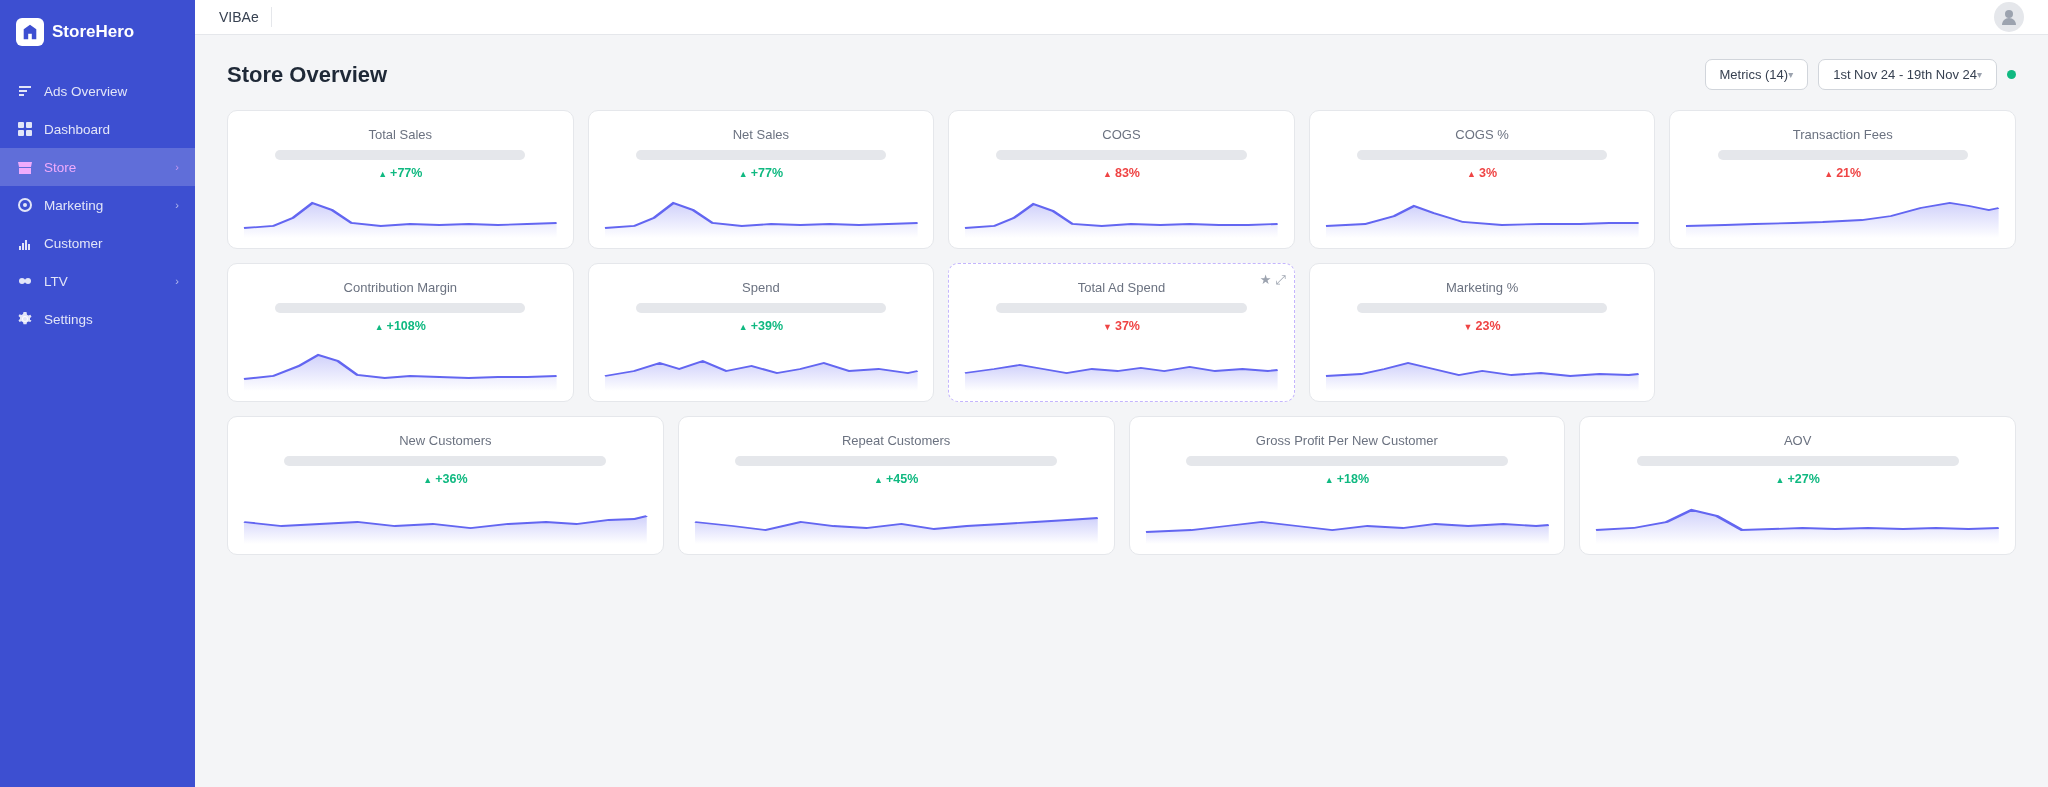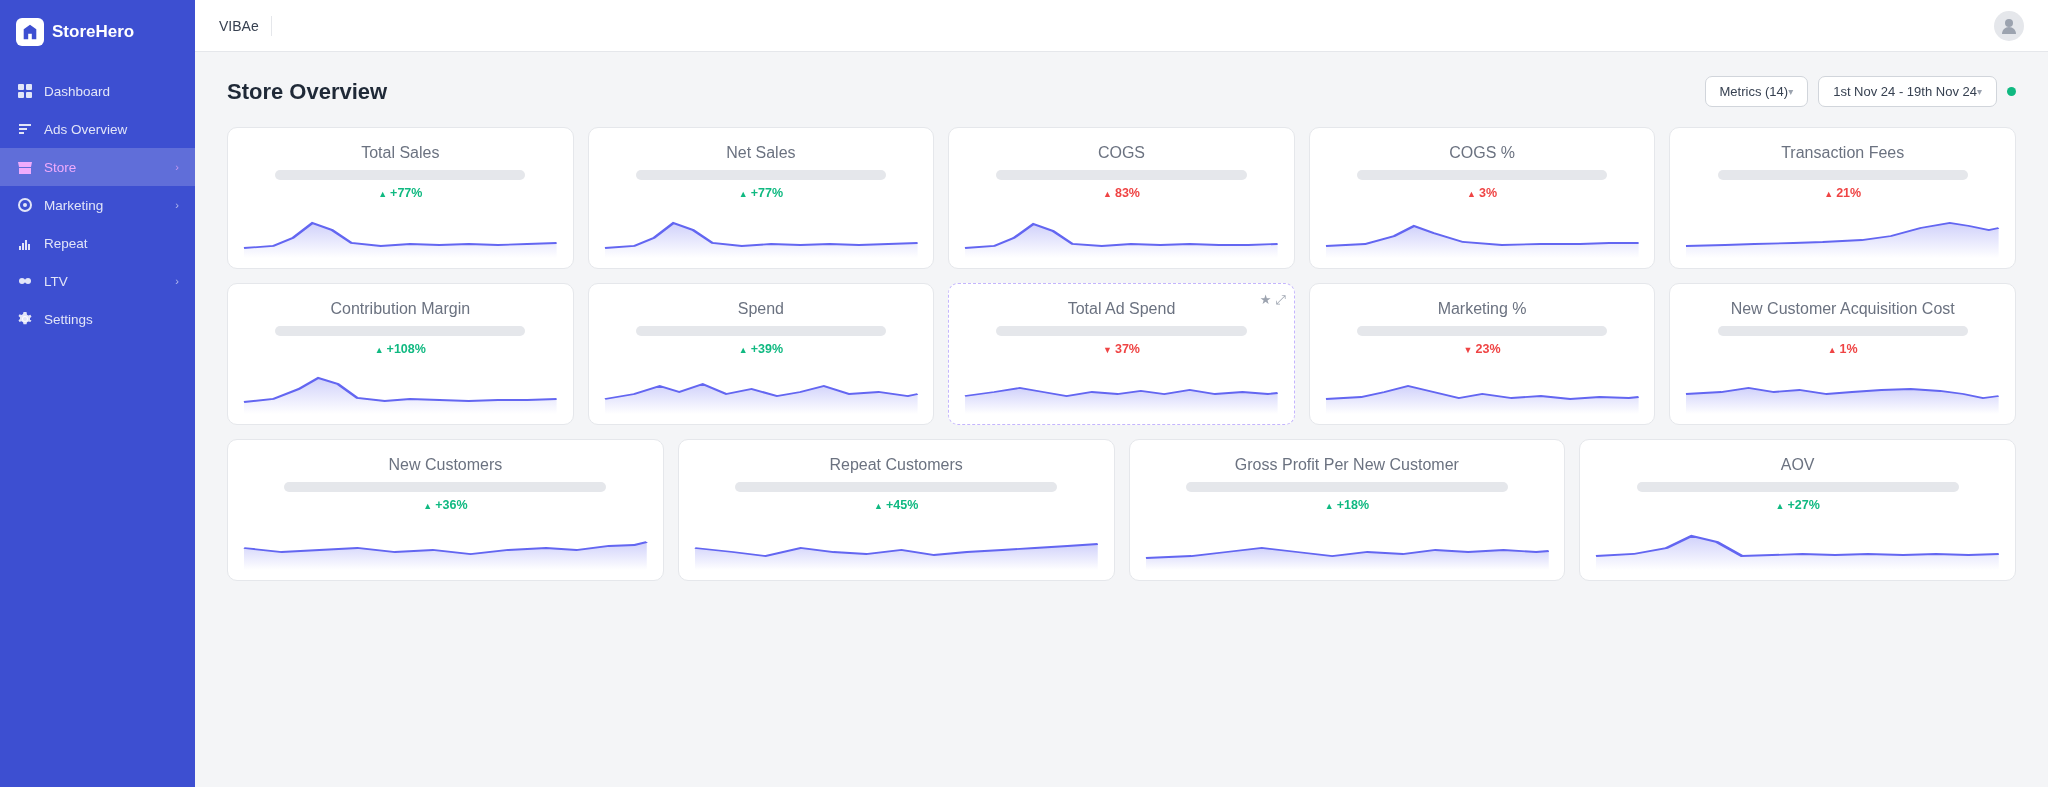--- a/index.html
+++ b/index.html
@@ -64,7 +64,7 @@
       background: white;
       border-bottom: 1px solid #e5e7eb;
       padding: 7px 24px;
-      height: 52px;
+      height: 35px;
       display: flex;
       align-items: center;
       justify-content: space-between;

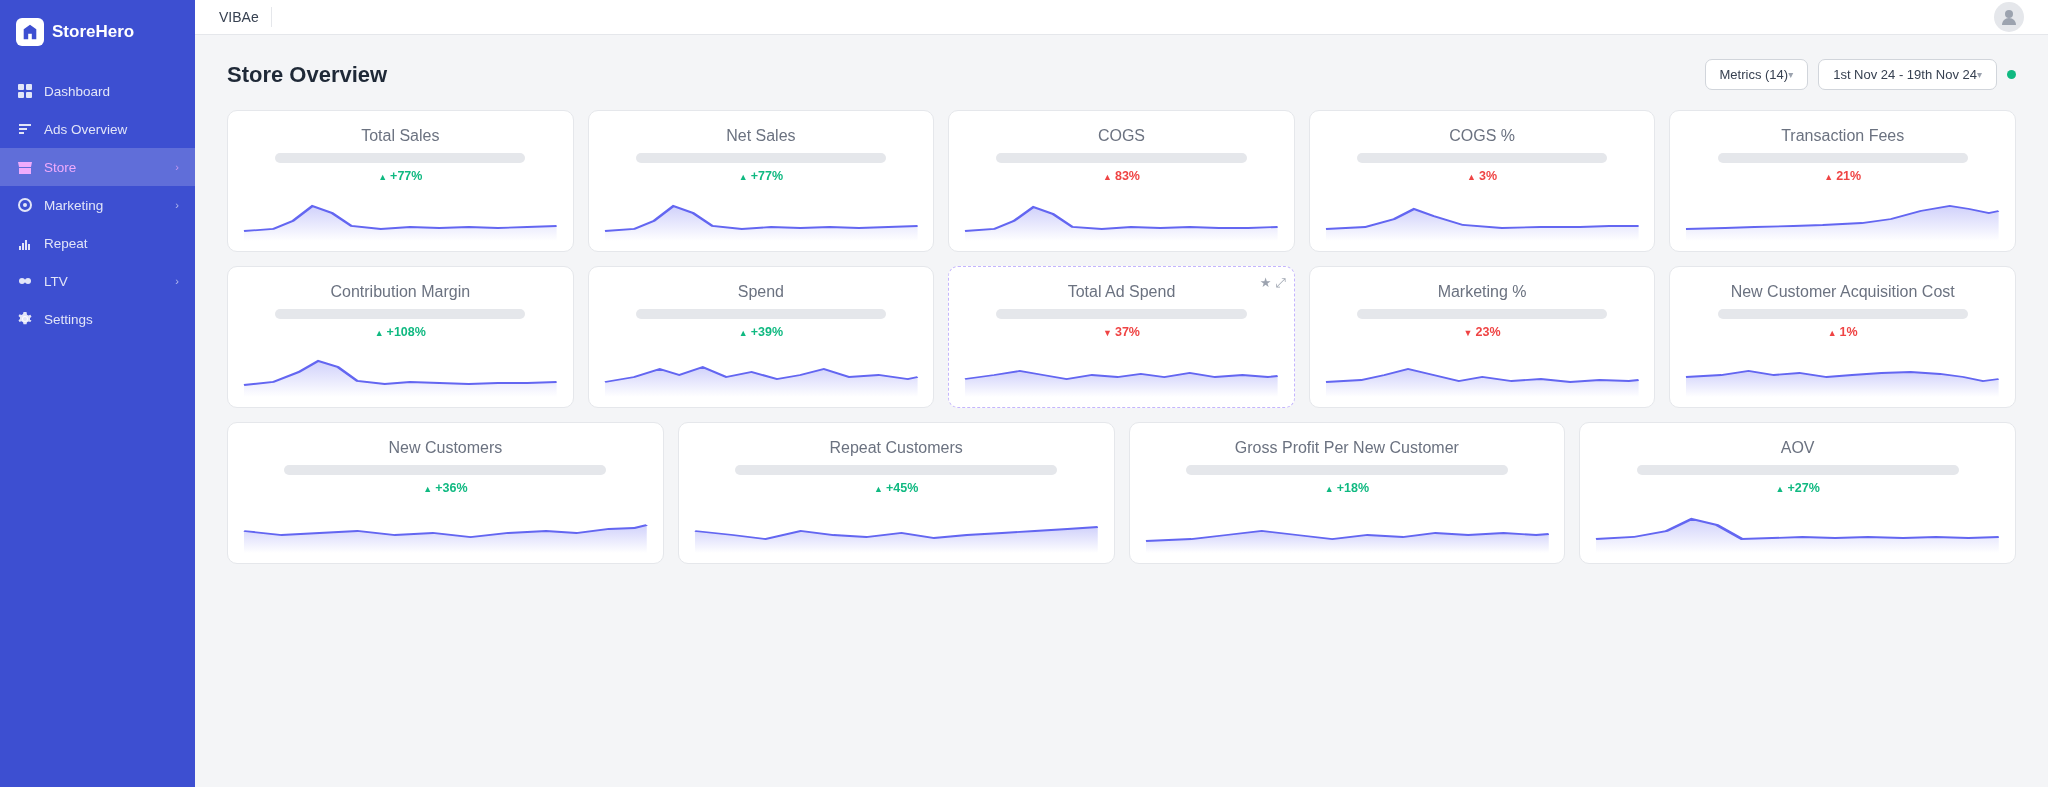--- a/index.html
+++ b/index.html
@@ -203,6 +203,15 @@
     <div class="nav-item">
       <span class="nav-icon">
         <svg width="16" height="16" viewBox="0 0 16 16" fill="currentColor">
+            <path d="M2 3h12v2H2zm0 4h8v2H2zm0 4h5v2H2z"></path>
+          </svg>
+      </span>
+      <span>Ads Overview</span>
+    </div>
+
+    <div class="nav-item">
+      <span class="nav-icon">
+        <svg width="16" height="16" viewBox="0 0 16 16" fill="currentColor">
             <rect x="1" y="1" width="6" height="6" rx="1"></rect>
             <rect x="9" y="1" width="6" height="6" rx="1"></rect>
             <rect x="1" y="9" width="6" height="6" rx="1"></rect>
@@ -210,15 +219,6 @@
           </svg>
       </span>
       <span>Dashboard</span>
-    </div>
-
-    <div class="nav-item">
-      <span class="nav-icon">
-        <svg width="16" height="16" viewBox="0 0 16 16" fill="currentColor">
-            <path d="M2 3h12v2H2zm0 4h8v2H2zm0 4h5v2H2z"></path>
-          </svg>
-      </span>
-      <span>Ads Overview</span>
     </div>
 
     <div class="nav-item active">

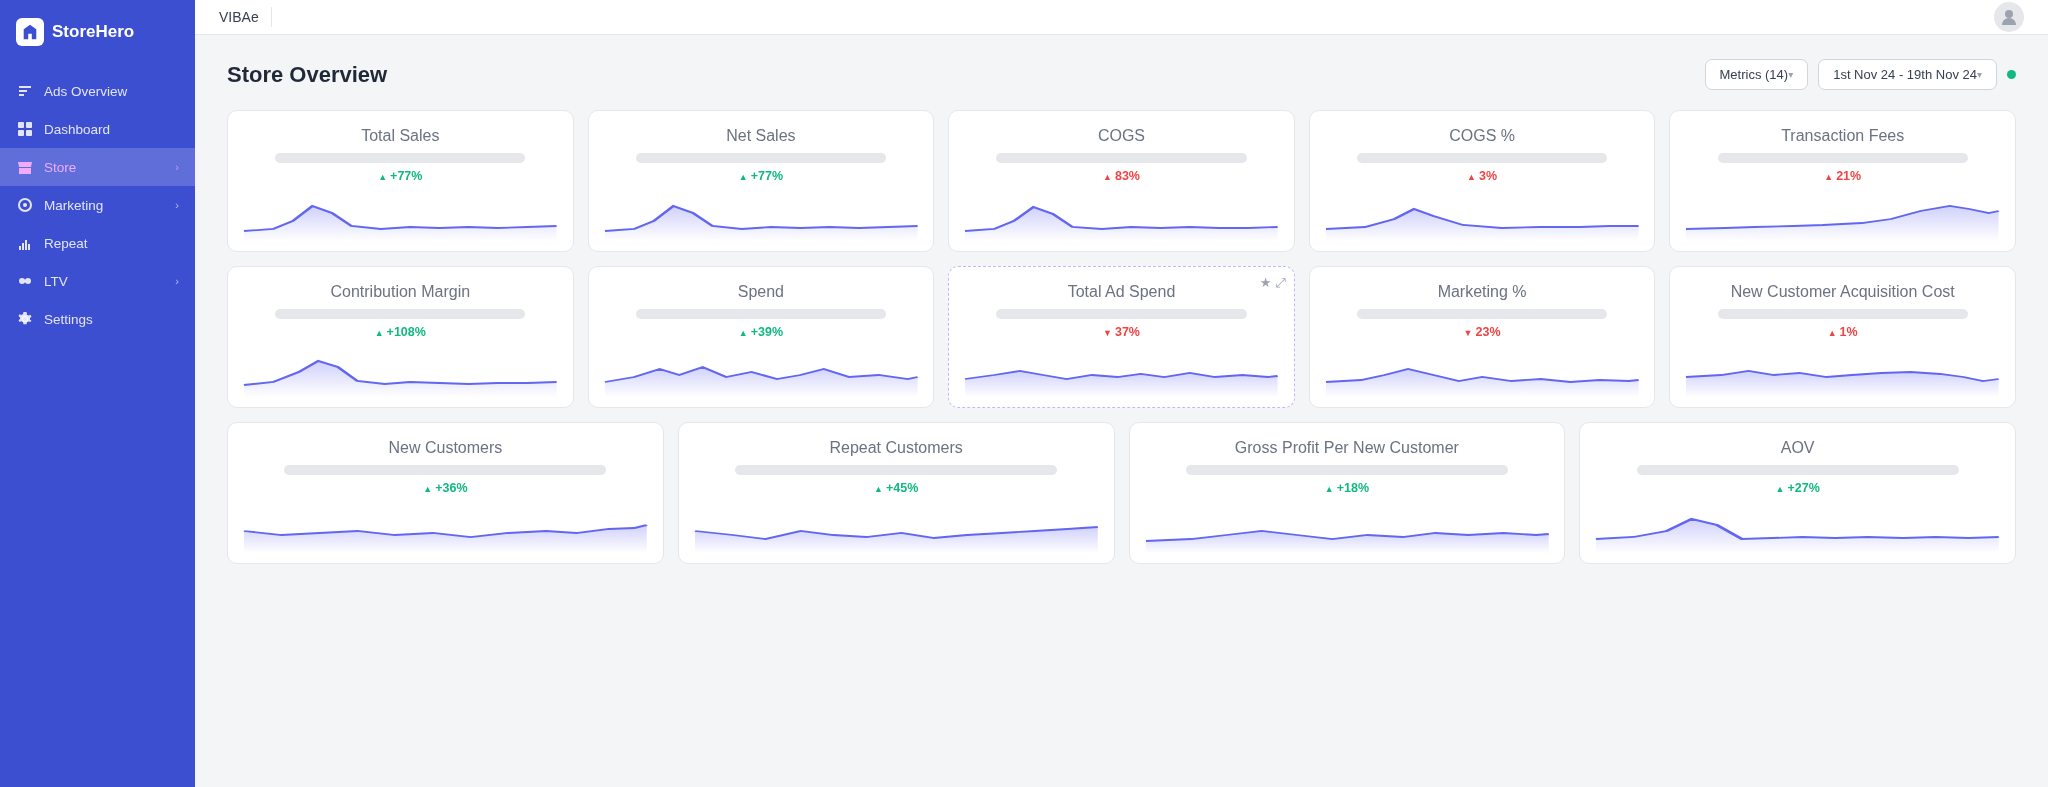--- a/index.html
+++ b/index.html
@@ -144,7 +144,7 @@
       border: 1.5px dashed #c4b5fd;
     }
     .metric-label {
-      font-size: 16px;
+      font-size: 13px;
       color: #6b7280;
       text-align: center;
       margin-bottom: 8px;

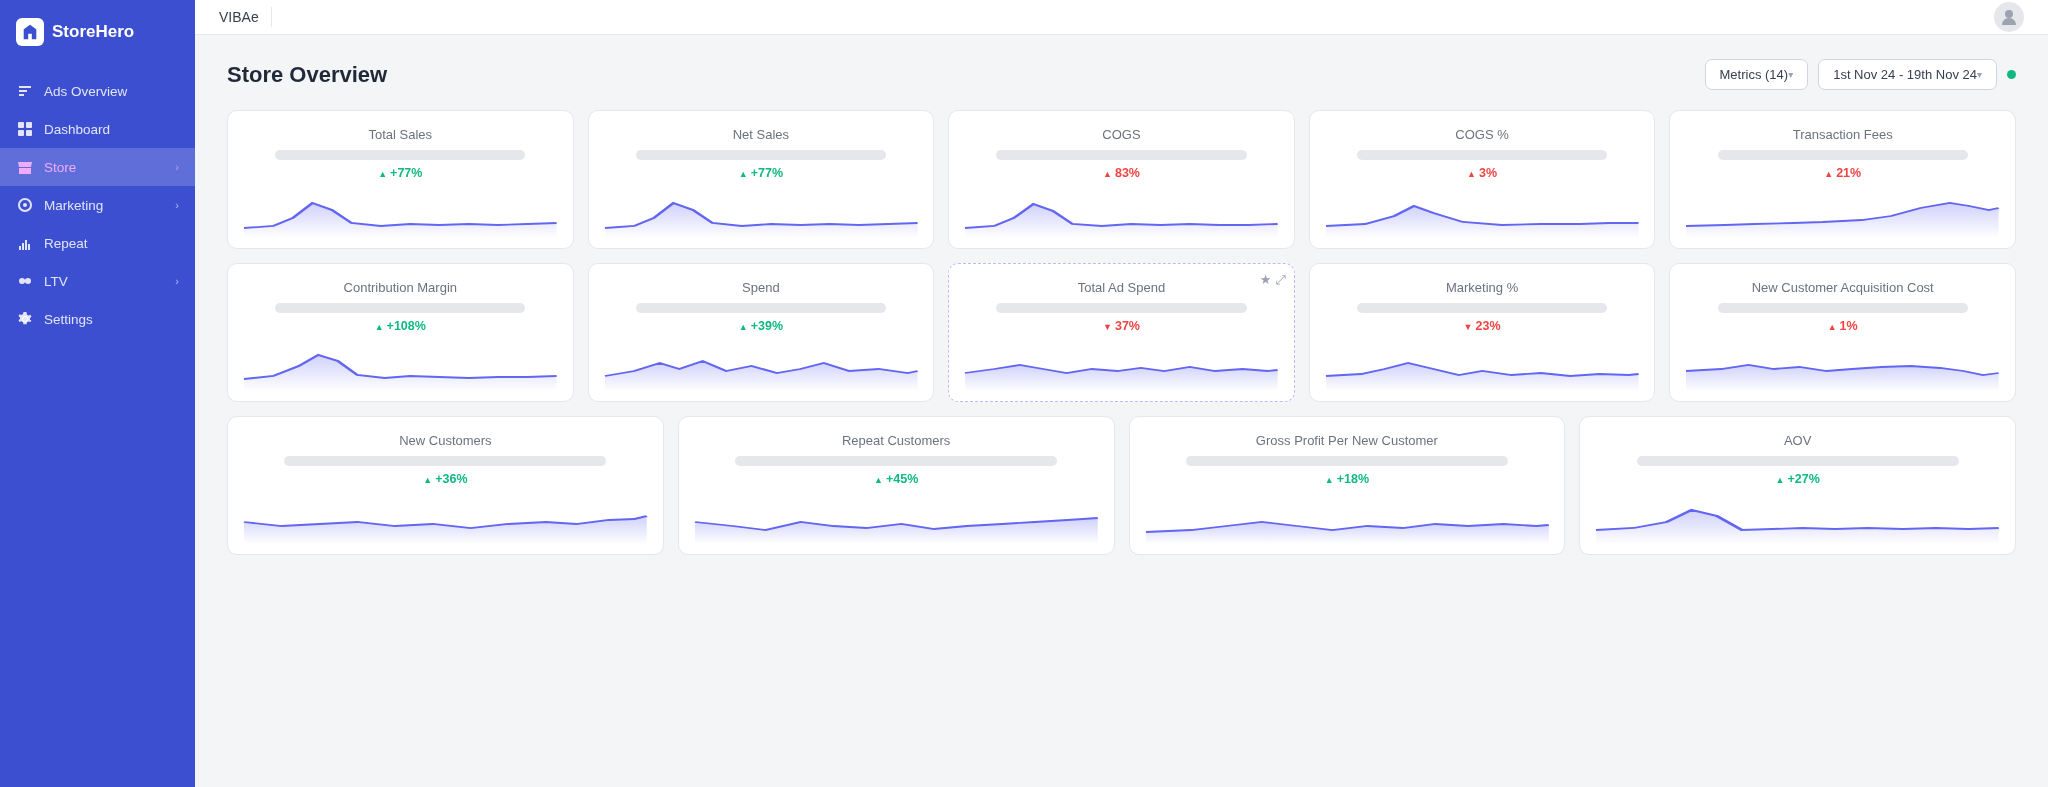--- a/index.html
+++ b/index.html
@@ -251,7 +251,7 @@
             <rect x="11" y="9" width="2" height="6"></rect>
           </svg>
       </span>
-      <span>Repeat</span>
+      <span>Customer</span>
     </div>
 
     <div class="nav-item">

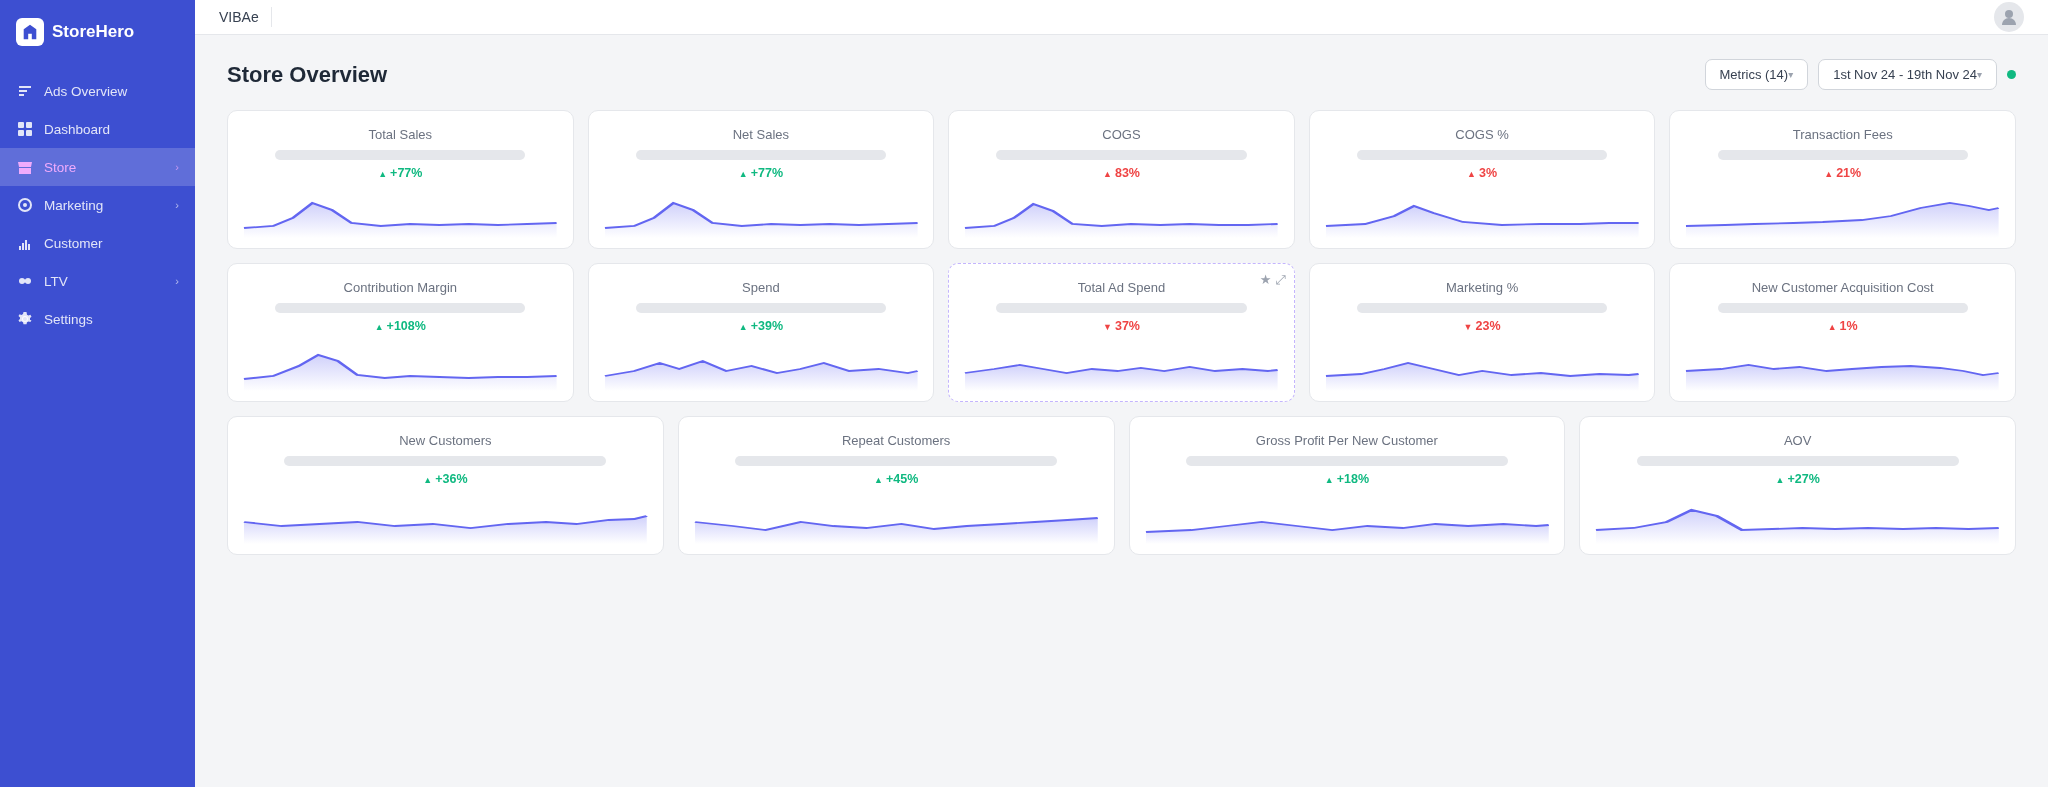--- a/index.html
+++ b/index.html
@@ -491,24 +491,6 @@
         </svg>
       </div>
 
-      <div class="metric-card">
-        <div class="metric-label">New Customer Acquisition Cost</div>
-        <div class="metric-value-bar"></div>
-        <div class="metric-change down">
-          <span class="arrow-up"></span>
-          <span>1%</span>
-        </div>
-        <svg class="sparkline" viewBox="0 0 160 50" preserveAspectRatio="none">
-          <defs>
-              <linearGradient id="g9" x1="0" y1="0" x2="0" y2="1">
-                <stop offset="0%" stop-color="#6366f1" stop-opacity="0.3"></stop>
-                <stop offset="100%" stop-color="#6366f1" stop-opacity="0"></stop>
-              </linearGradient>
-            </defs>
-          <path d="M0,30 L18,28 L32,24 L45,28 L58,26 L72,30 L85,28 L100,26 L115,25 L130,27 L142,30 L152,34 L160,32" fill="none" stroke="#6366f1" stroke-width="1.8"></path>
-          <path d="M0,30 L18,28 L32,24 L45,28 L58,26 L72,30 L85,28 L100,26 L115,25 L130,27 L142,30 L152,34 L160,32 L160,50 L0,50Z" fill="url(#g9)"></path>
-        </svg>
-      </div>
     </div>
 
     <div class="metrics-row-3">

